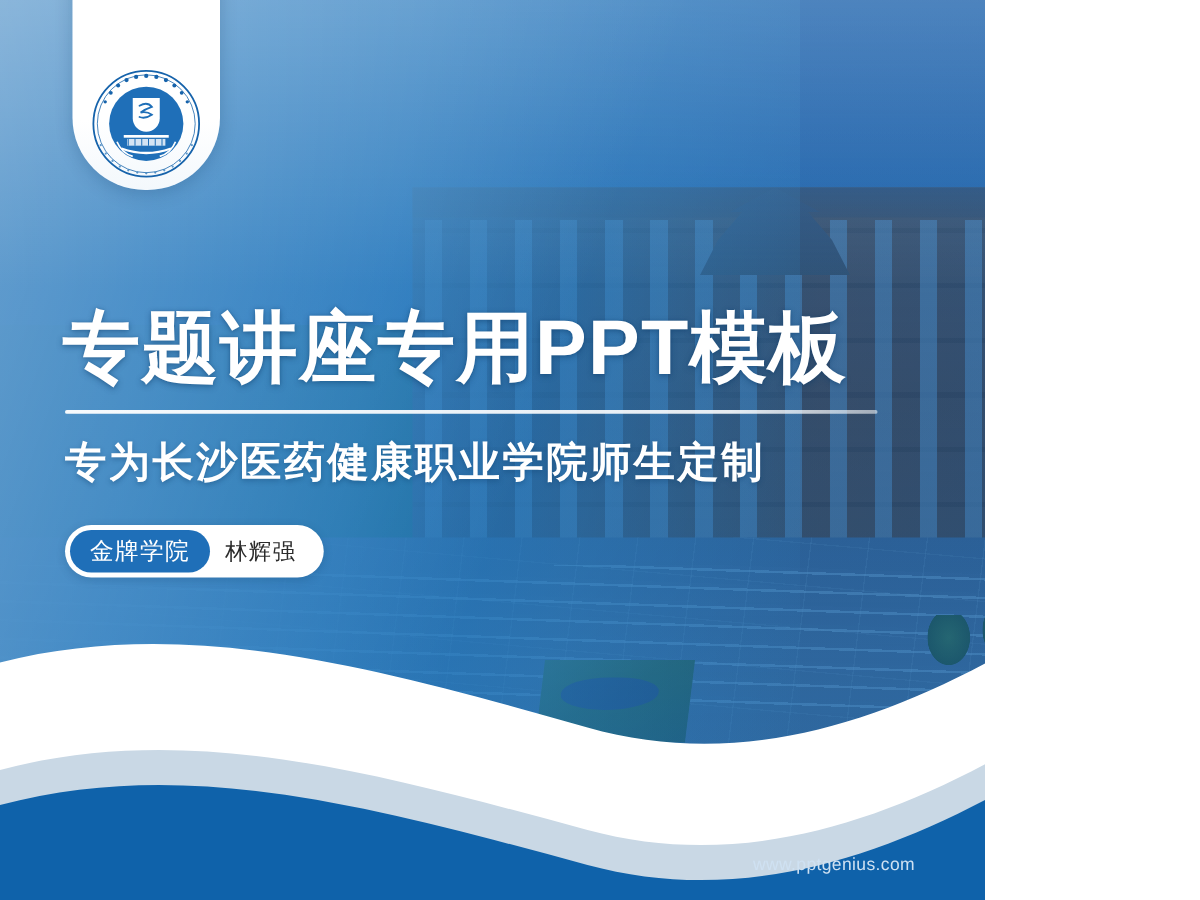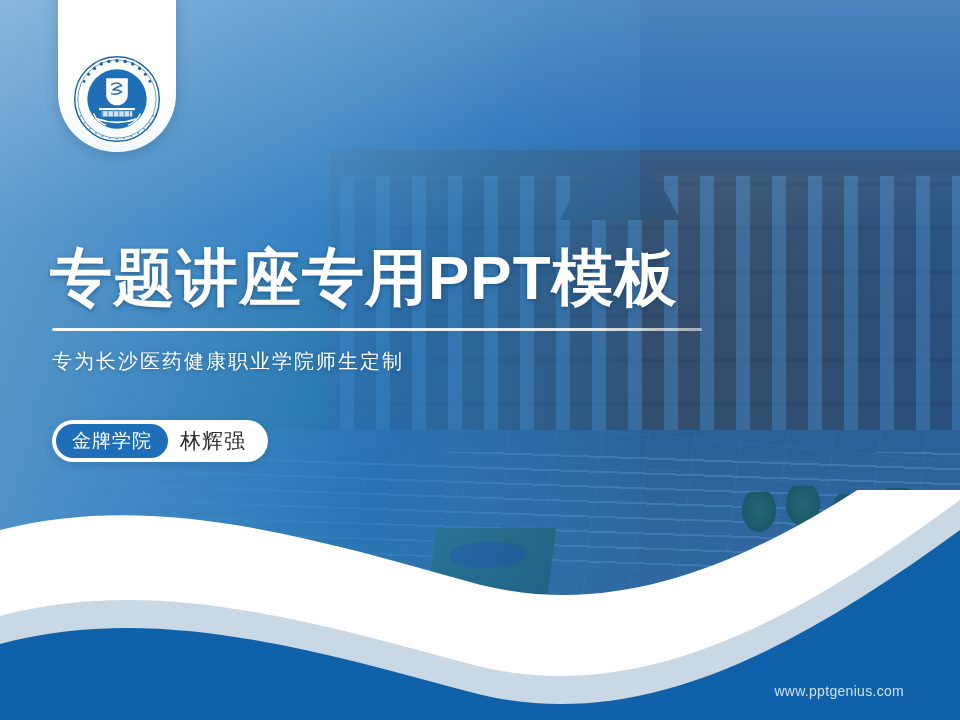--- a/index.html
+++ b/index.html
@@ -14,7 +14,7 @@
 
   #slide {
     position: relative;
-    width: 960px;
+    width: 788px;
     height: 720px;
     overflow: hidden;
     background: #0f766e;

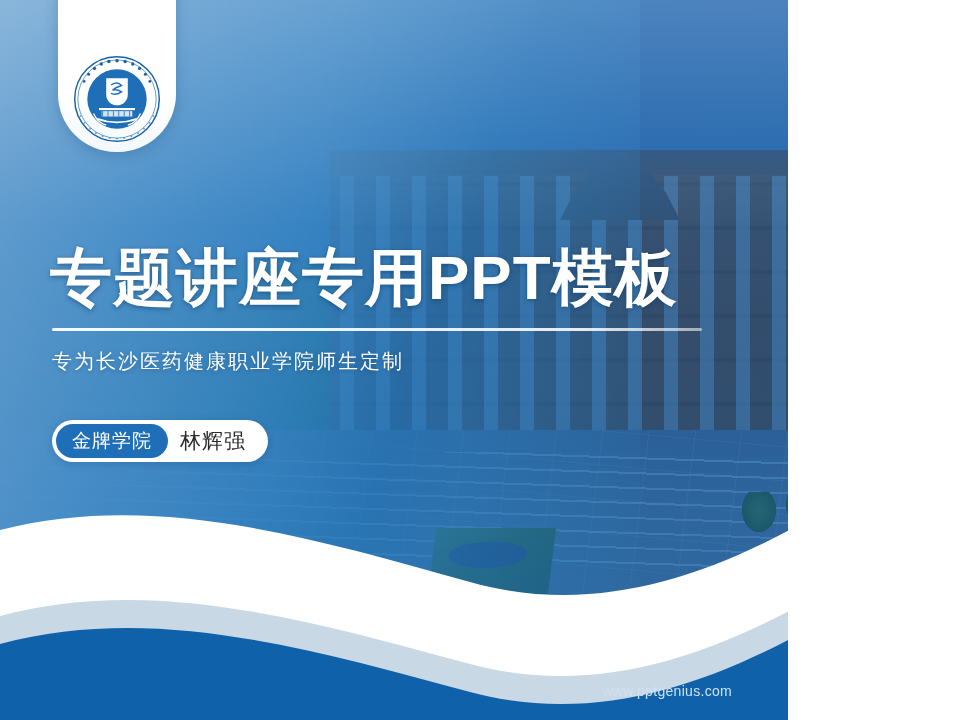--- a/index.html
+++ b/index.html
@@ -209,11 +209,12 @@
   .subheadline {
     position: absolute;
     left: 52px; top: 348px;
-    font-size: 20px;
+    font-size: 33px;
     letter-spacing: 2px;
     color: #ffffff;
     white-space: nowrap;
     text-shadow: 0 1px 4px rgba(13,60,105,0.4);
+    font-weight: bold;
   }
 
   

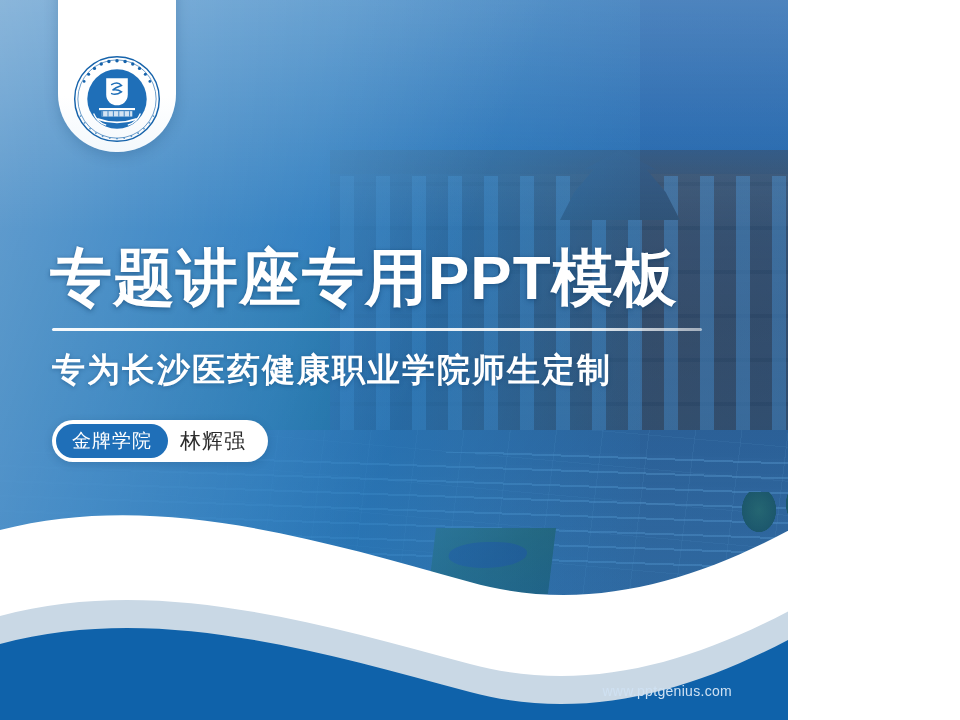--- a/index.html
+++ b/index.html
@@ -243,7 +243,7 @@
     letter-spacing: 1px;
   }
   .badge-name {
-    font-size: 21px;
+    font-size: 18px;
     color: #2b2b2b;
     letter-spacing: 1px;
   }

